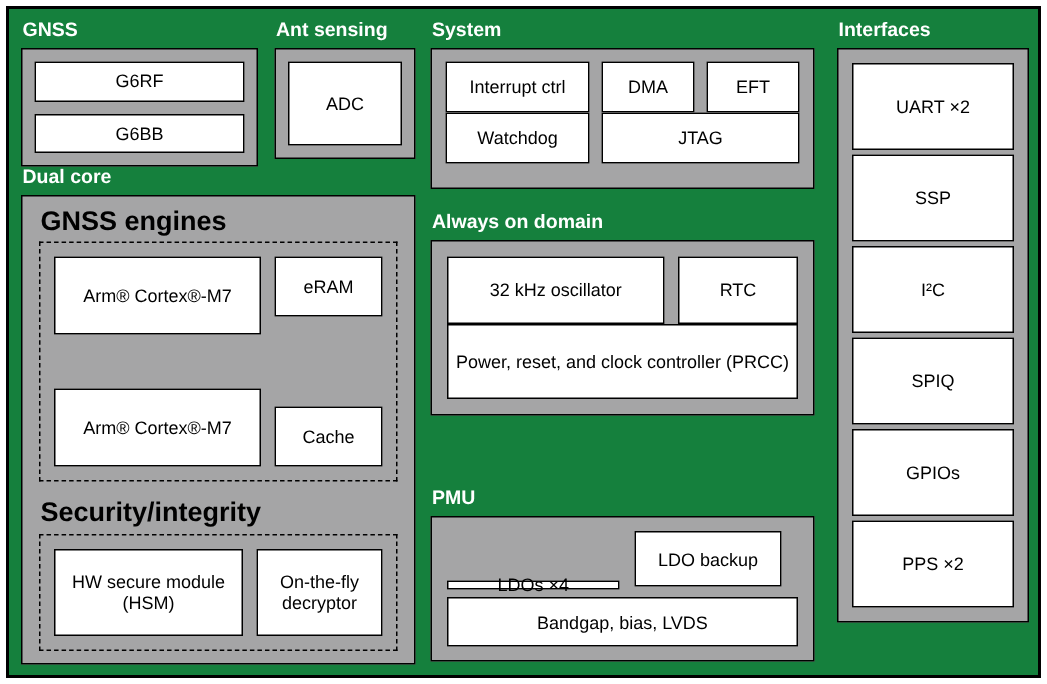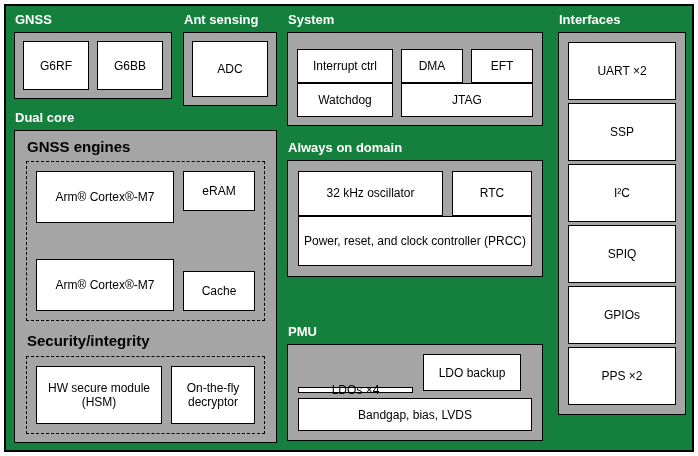--- a/index.html
+++ b/index.html
@@ -87,7 +87,7 @@
 
     <section class="sec" style="left:8px; top:6px; width:158px;">
       <div class="sec-title">GNSS</div>
-      <div class="panel row-panel" style="height:67px;">
+      <div class="panel row-panel" style="height:79px;flex-direction:column;">
         <div class="box">G6RF</div>
         <div class="box">G6BB</div>
       </div>

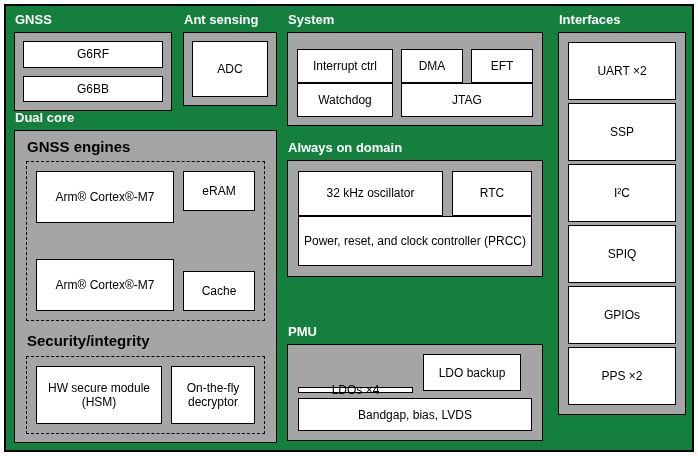--- a/index.html
+++ b/index.html
@@ -40,7 +40,7 @@
   .row-panel { display: flex; gap: 8px; padding: 8px; }
   .row-panel .box { flex: 1; }
   
-  .sys-panel { padding: 8px 9px; display: flex; flex-direction: column; justify-content: flex-end; }
+  .sys-panel { padding: 8px 9px; display: flex; flex-direction: column; justify-content: flex-start; }
   .sys-row { display: flex; gap: 8px; height: 34px; }
   .w96 { flex: 0 0 96px; }
   .grow { flex: 1; }

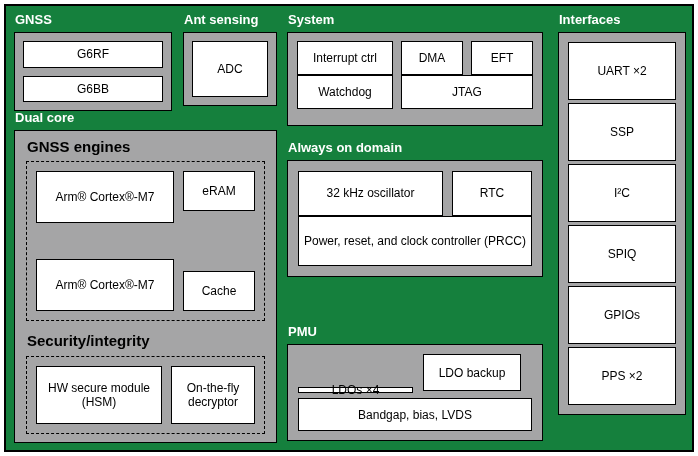--- a/index.html
+++ b/index.html
@@ -47,7 +47,7 @@
   
   .dual-panel { padding: 8px 11px; }
   .sub-title {
-    font-size: 15px; line-height: 16px; font-weight: bold;
+    font-size: 18px; line-height: 16px; font-weight: bold;
     color: #000000; margin: 0 0 6px 1px;
   }
   .sub-title.gap-top { margin-top: 12px; margin-bottom: 7px; }

